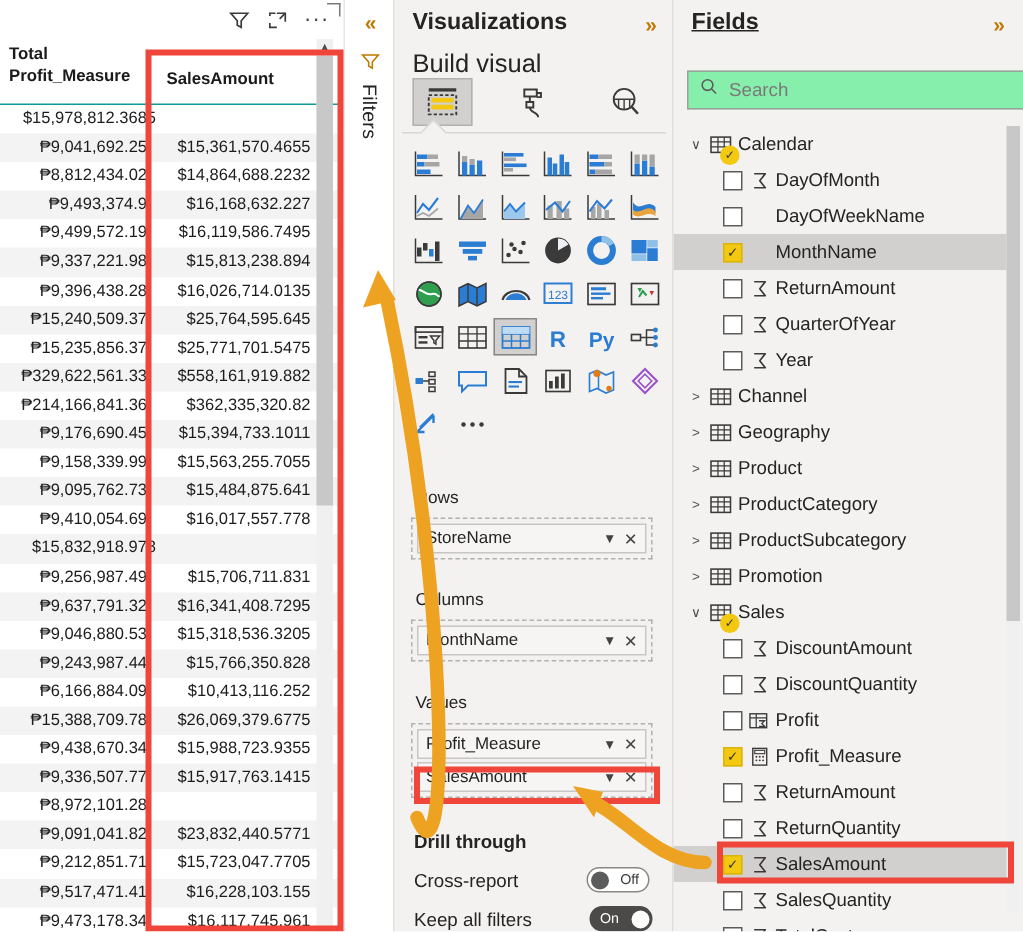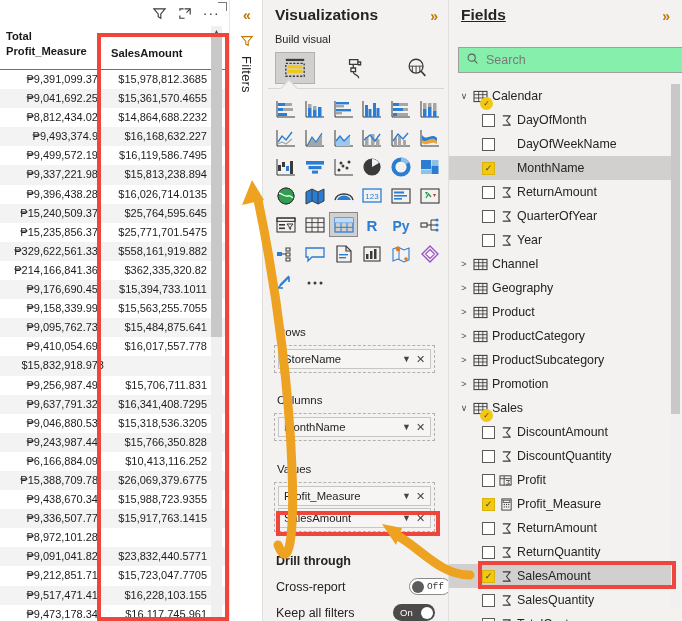--- a/index.html
+++ b/index.html
@@ -94,7 +94,7 @@
     position: absolute; right: 10px; top: 8px; font-size: 14px; color: #c07800;
     font-weight: bold; cursor: pointer;
   }
-  .viz-sub { position: absolute; left: 12px; top: 33px; font-size: 11px; color: #252423; }
+  .viz-sub { position: absolute; left: 12px; top: 33px; font-size: 17px; color: #252423; }
 
   .viz-tabs { position: absolute; left: 12px; top: 51px; width: 162px; height: 34px; display: flex; align-items: center; }
   .viz-tab { width: 40px; height: 32px; display: flex; align-items: center; justify-content: center; cursor: pointer; }

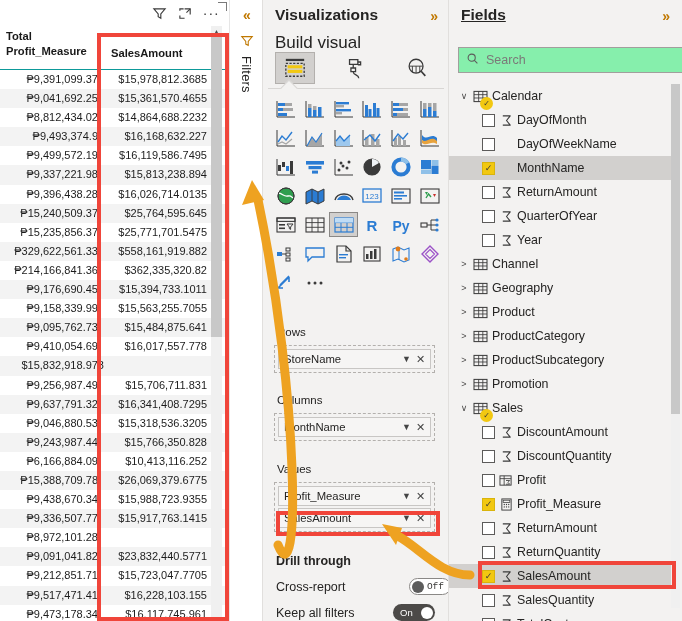--- a/index.html
+++ b/index.html
@@ -219,7 +219,6 @@
       </div>
       <div id="matrix-body">
           <div class="mrow">
-            <div class="mcell c-profit">₱9,391,099.37</div>
             <div class="mcell c-sales">$15,978,812.3685</div>
           </div>
           <div class="mrow alt">

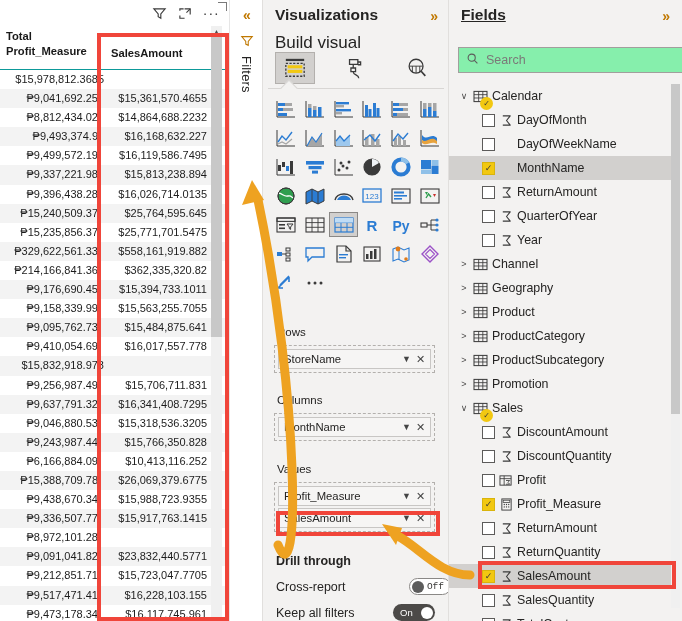--- a/index.html
+++ b/index.html
@@ -716,7 +716,7 @@
 
     <div class="section-title" style="top:554px;">Drill through</div>
     <div class="opt-label" style="top:580px;">Cross-report</div>
-    <div class="toggle off" style="left:146px; top:578px;font-family:Liberation Mono, monospace;">
+    <div class="toggle off" style="left:128px; top:578px;">
       <div class="knob"></div>
       <span class="tg-text">Off</span>
     </div>

